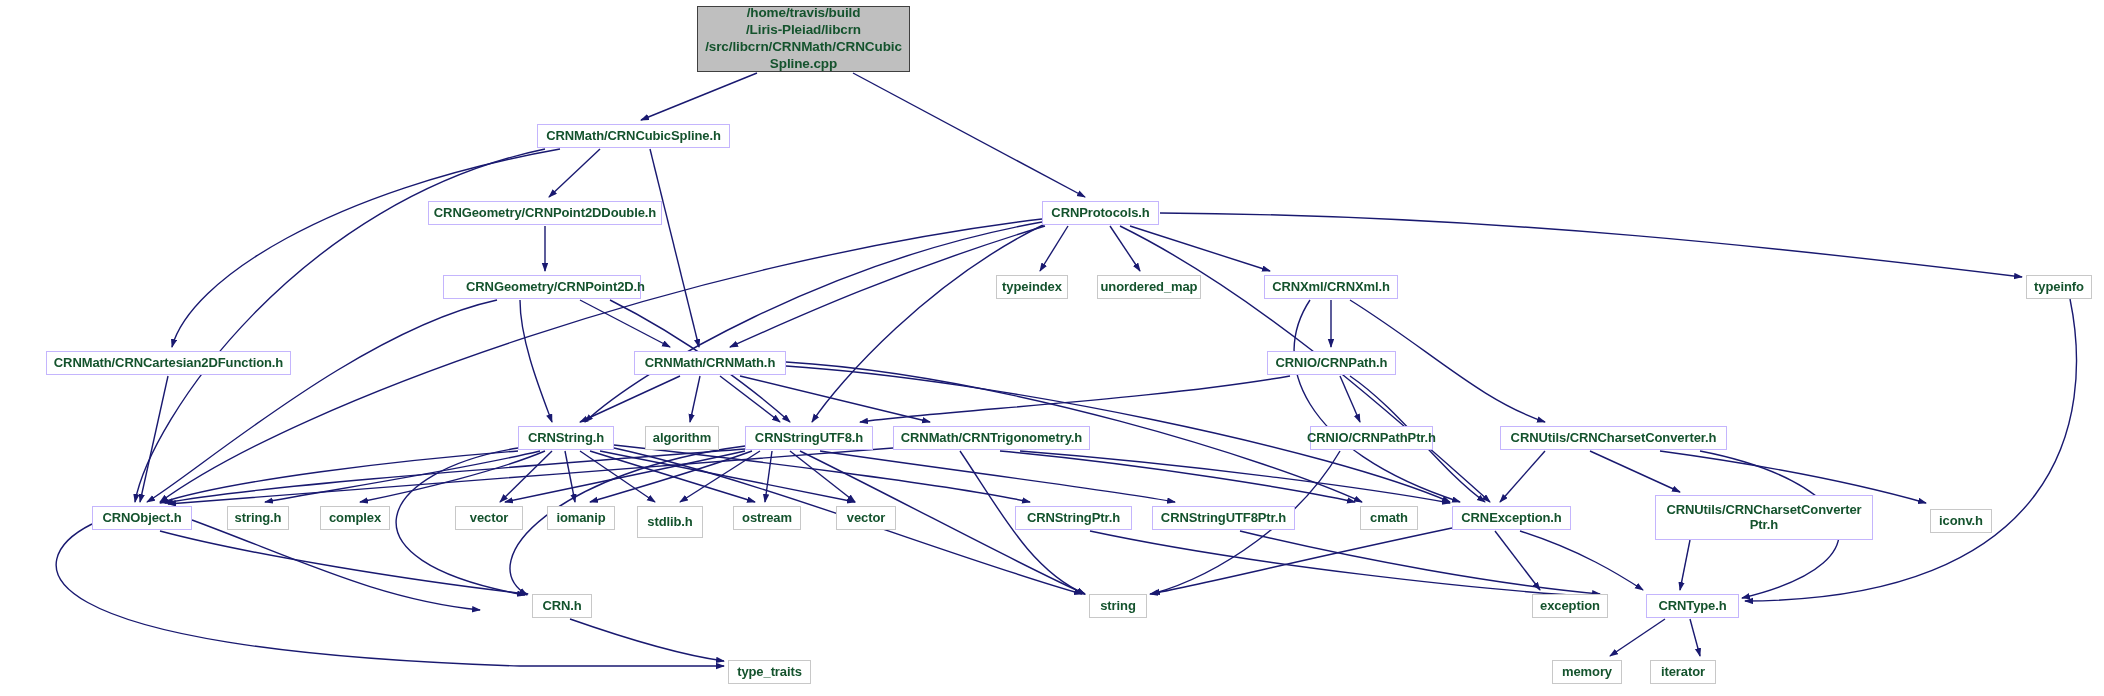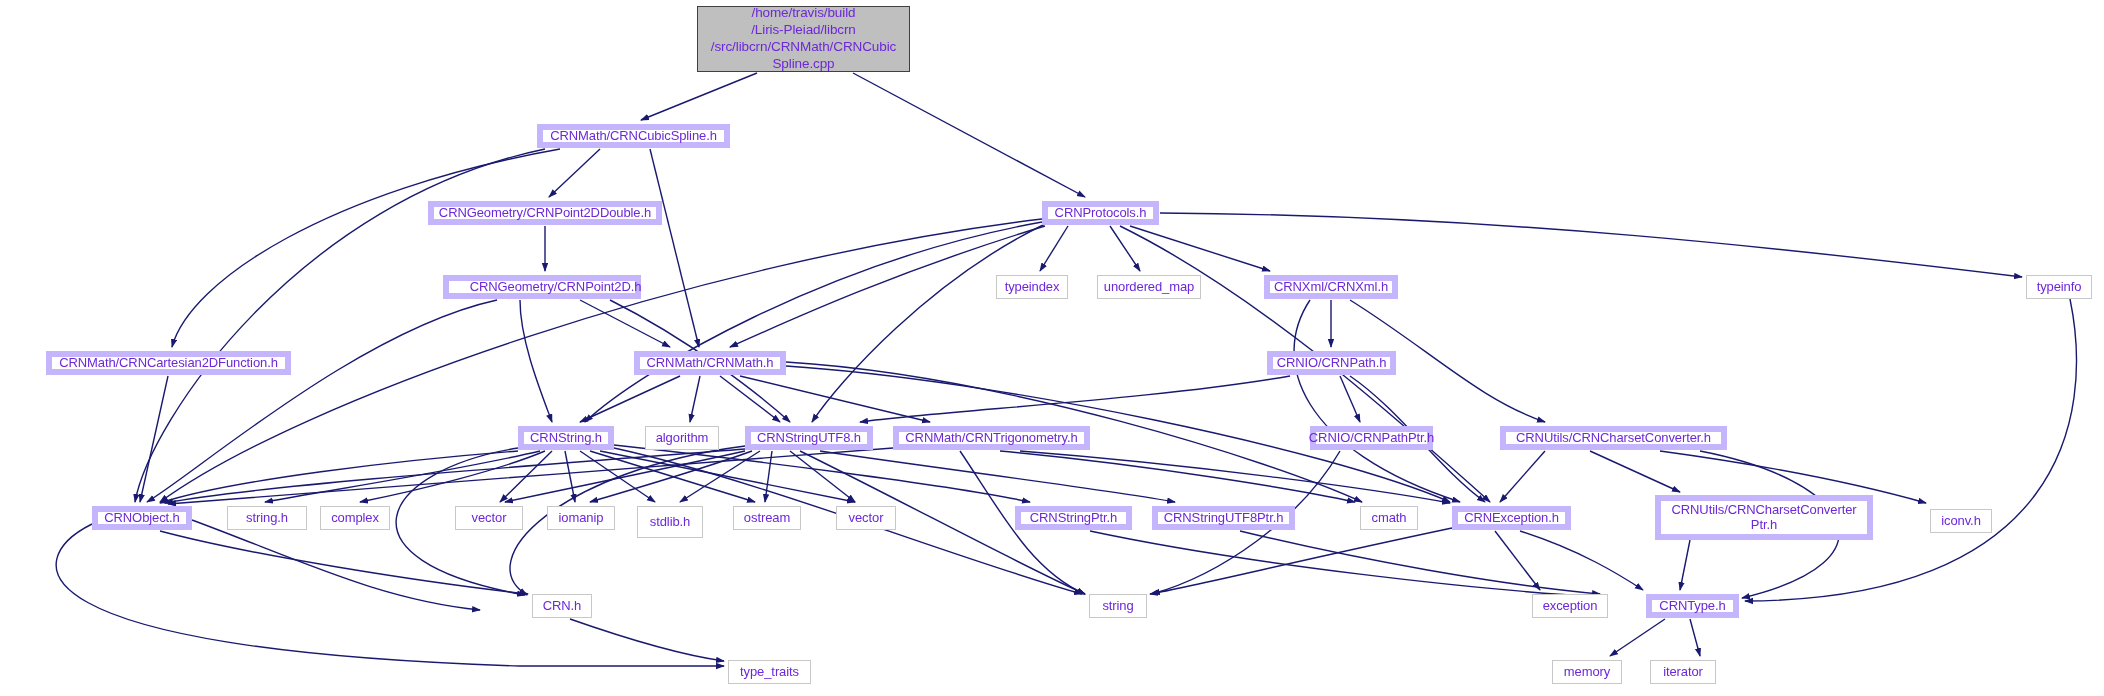--- a/index.html
+++ b/index.html
@@ -22,12 +22,13 @@
     text-align:center;
     background:#ffffff;
     border:1px solid #c8c8c8;
-    color:#6d28d9;
+    color:#14532d;
     font-size:13px;
     line-height:1.12;
     white-space:pre-line;
     letter-spacing:-0.1px;
     z-index:3;
+    font-weight:bold;
   }
   .node.hdr{ border:6px solid #c4b5fd; }
   .node.root{

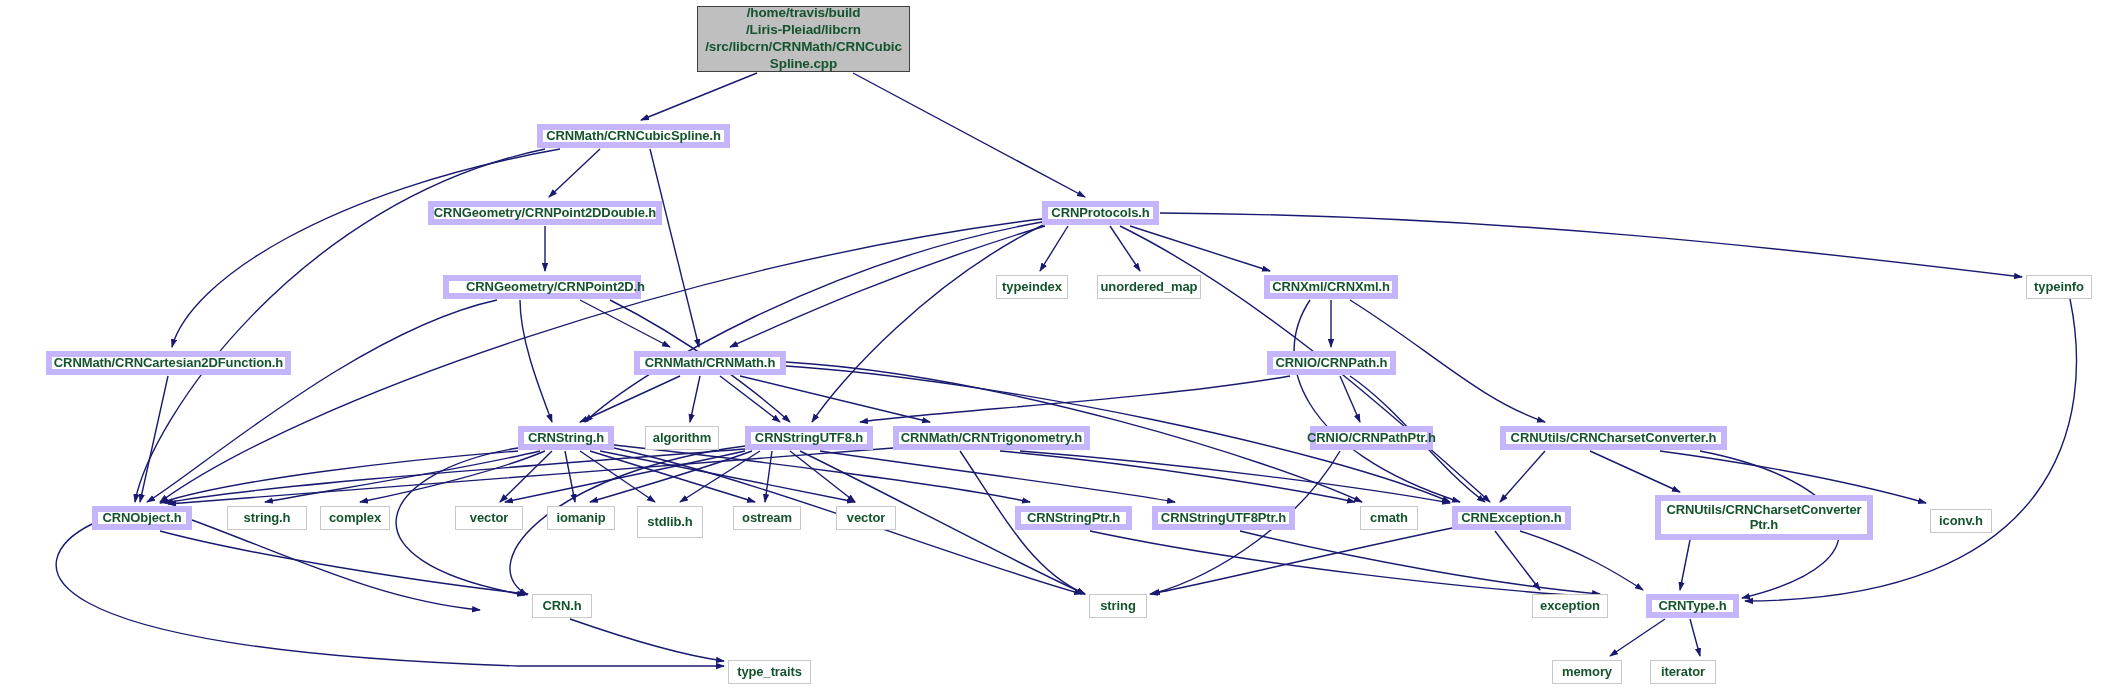--- a/index.html
+++ b/index.html
@@ -30,7 +30,7 @@
     z-index:3;
     font-weight:bold;
   }
-  .node.hdr{ border:6px solid #c4b5fd; }
+  .node.hdr{ border:1px solid #c4b5fd; }
   .node.root{
     background:#bfbfbf;
     border:1px solid #404040;

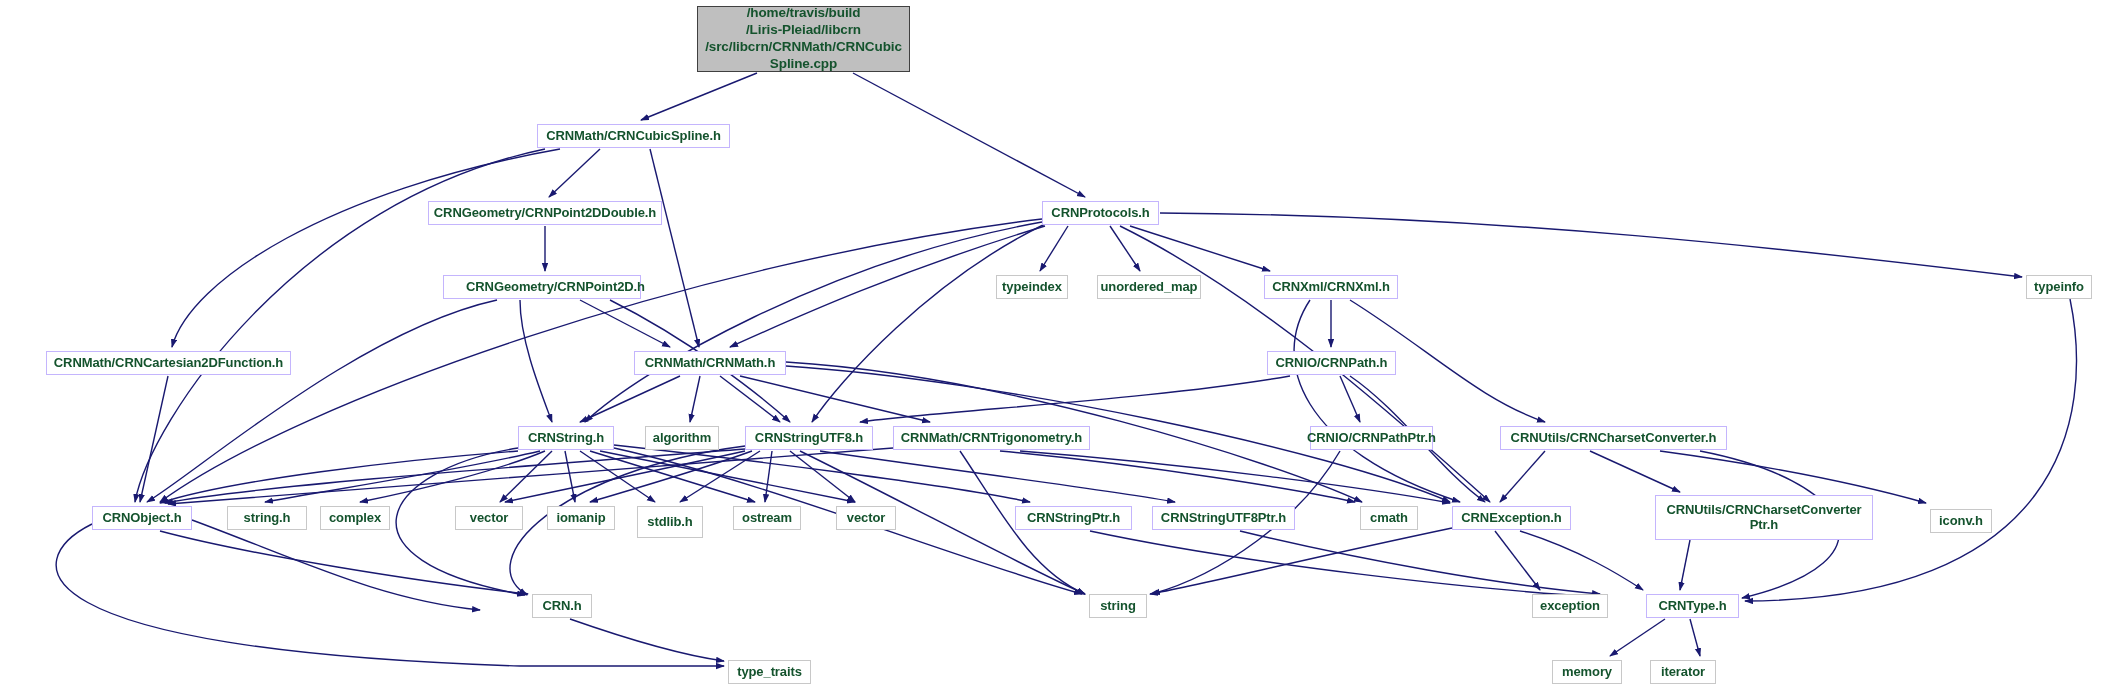--- a/index.html
+++ b/index.html
@@ -174,7 +174,7 @@
       <div class="node hdr" style="left: 1278px; top: 426px; width: 123px; height: 24px; margin-left: 32px;">CRNIO/CRNPathPtr.h</div>
       <div class="node hdr" style="left: 1500px; top: 426px; width: 227px; height: 24px;">CRNUtils/CRNCharsetConverter.h</div>
       <div class="node hdr" style="left: 92px; top: 506px; width: 100px; height: 24px;">CRNObject.h</div>
-      <div class="node sys" style="left: 227px; top: 506px; width: 80px; height: 24px;">string.h</div>
+      <div class="node sys" style="left: 227px; top: 506px; width: 62px; height: 24px;">string.h</div>
       <div class="node sys" style="left: 320px; top: 506px; width: 70px; height: 24px;">complex</div>
       <div class="node sys" style="left: 455px; top: 506px; width: 68px; height: 24px;">vector</div>
       <div class="node sys" style="left: 547px; top: 506px; width: 68px; height: 24px;">iomanip</div>

